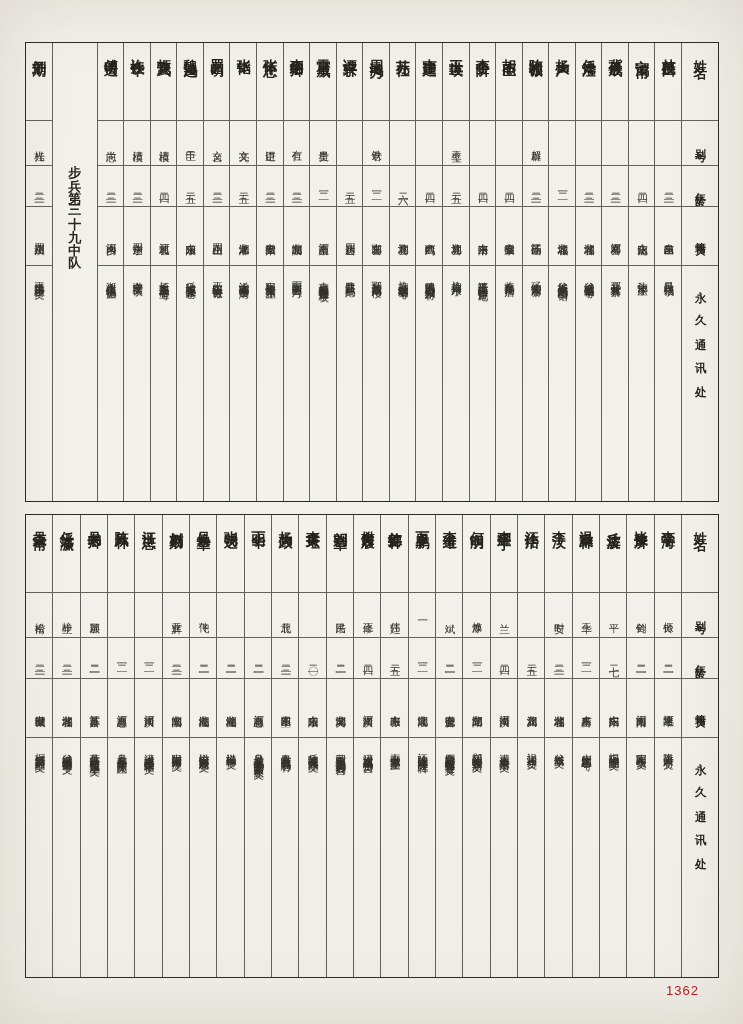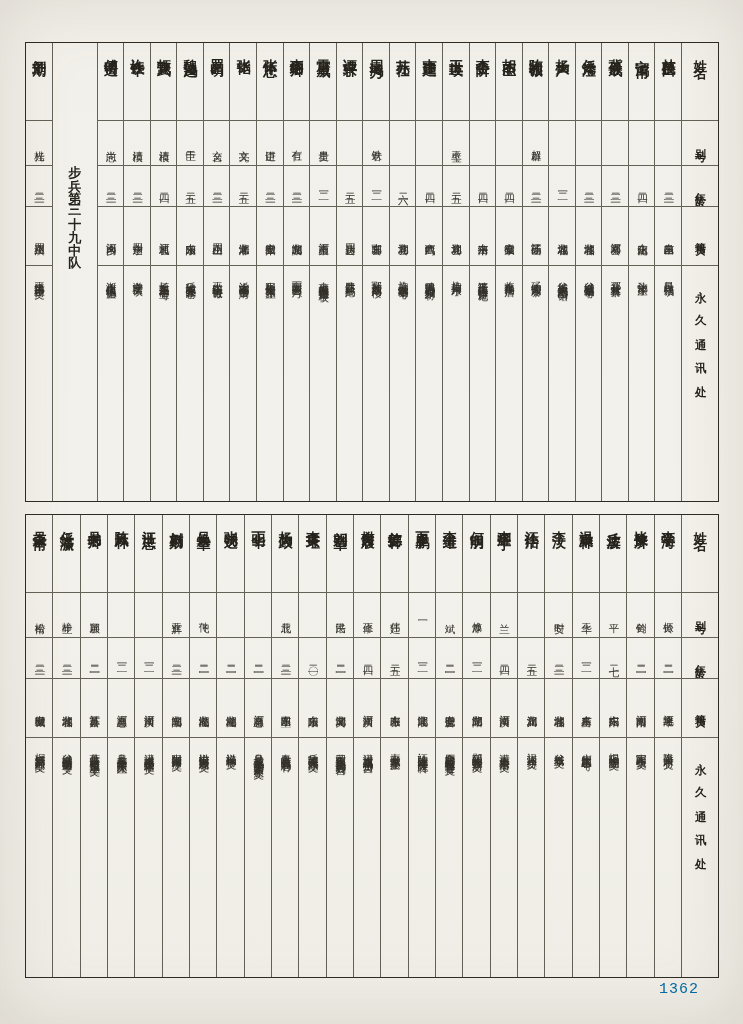--- a/index.html
+++ b/index.html
@@ -52,8 +52,8 @@
   .divider-text{font-size:13px;font-weight:600;letter-spacing:13px;padding-top:112px;}
   .page-number{
     position:absolute;right:44px;bottom:26px;
-    font-size:15px;letter-spacing:1px;color:#0369a1;
-    font-family:Liberation Mono, monospace;
+    font-size:13px;letter-spacing:1px;color:#b91c1c;
+    font-family:Liberation Sans, sans-serif;
   }
 </style>
 </head>

